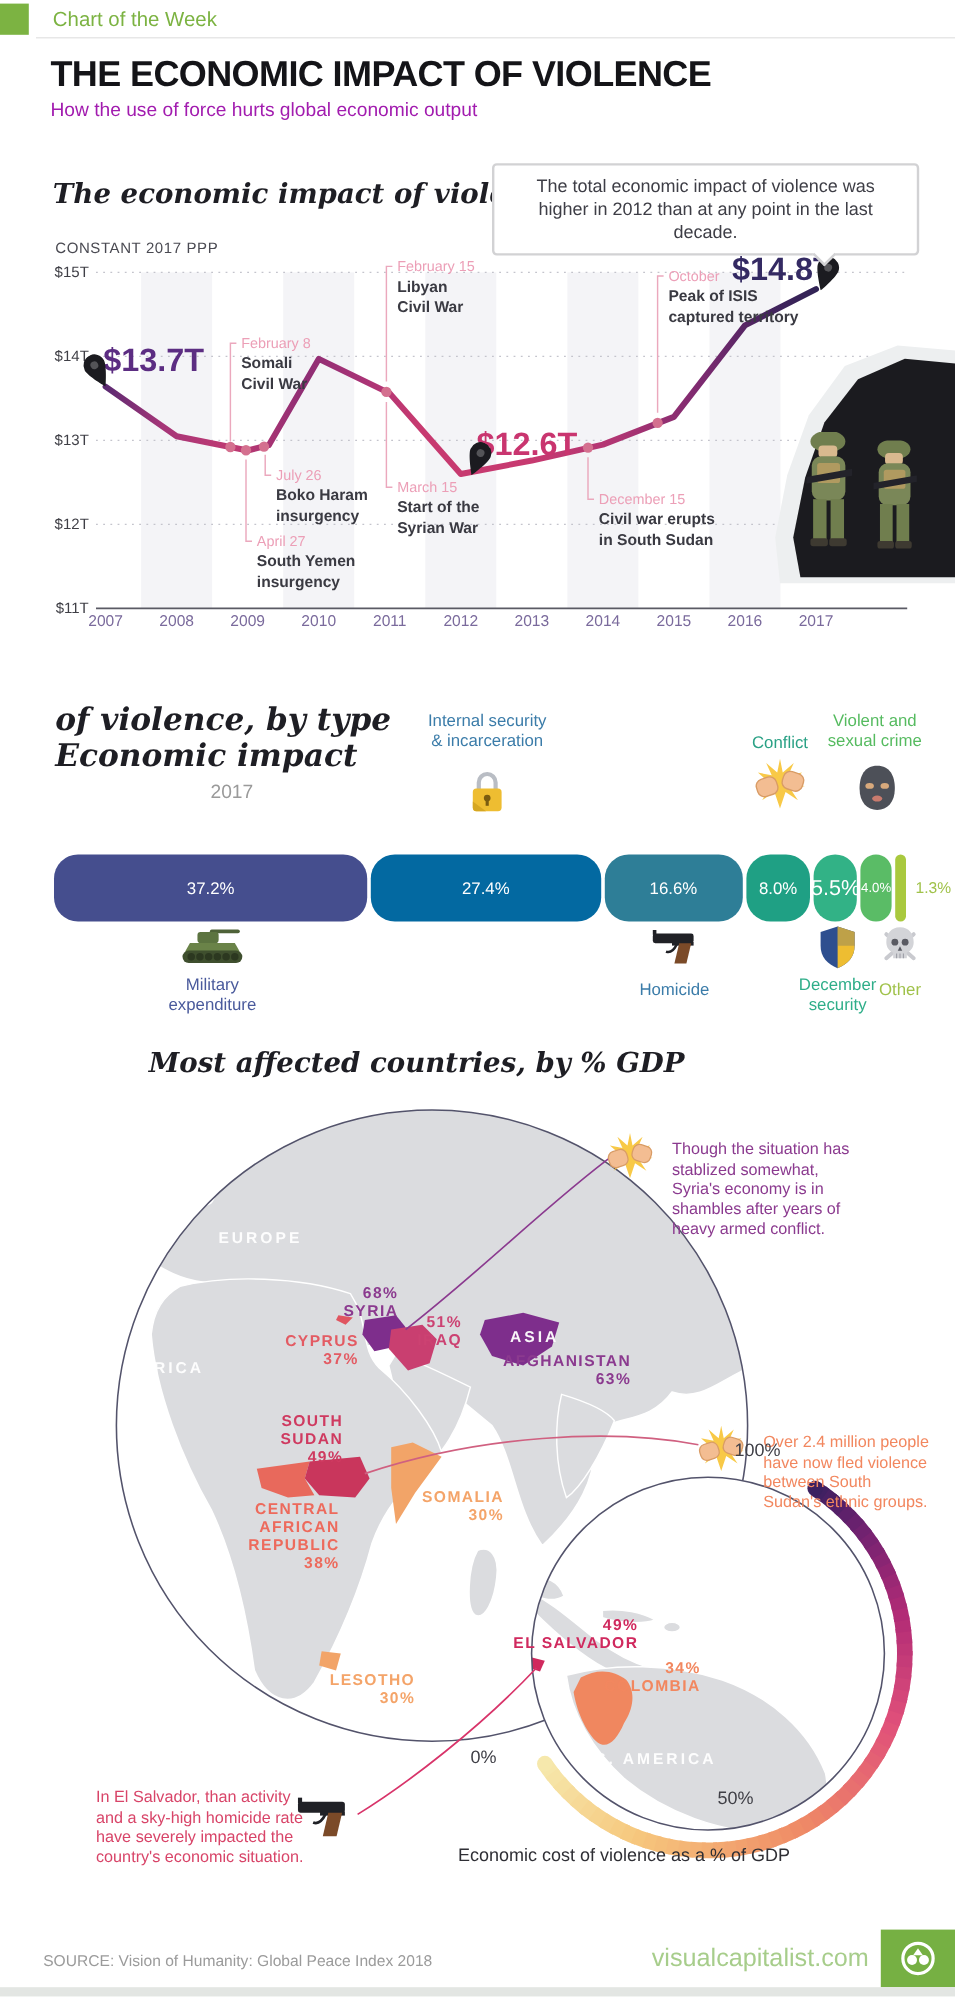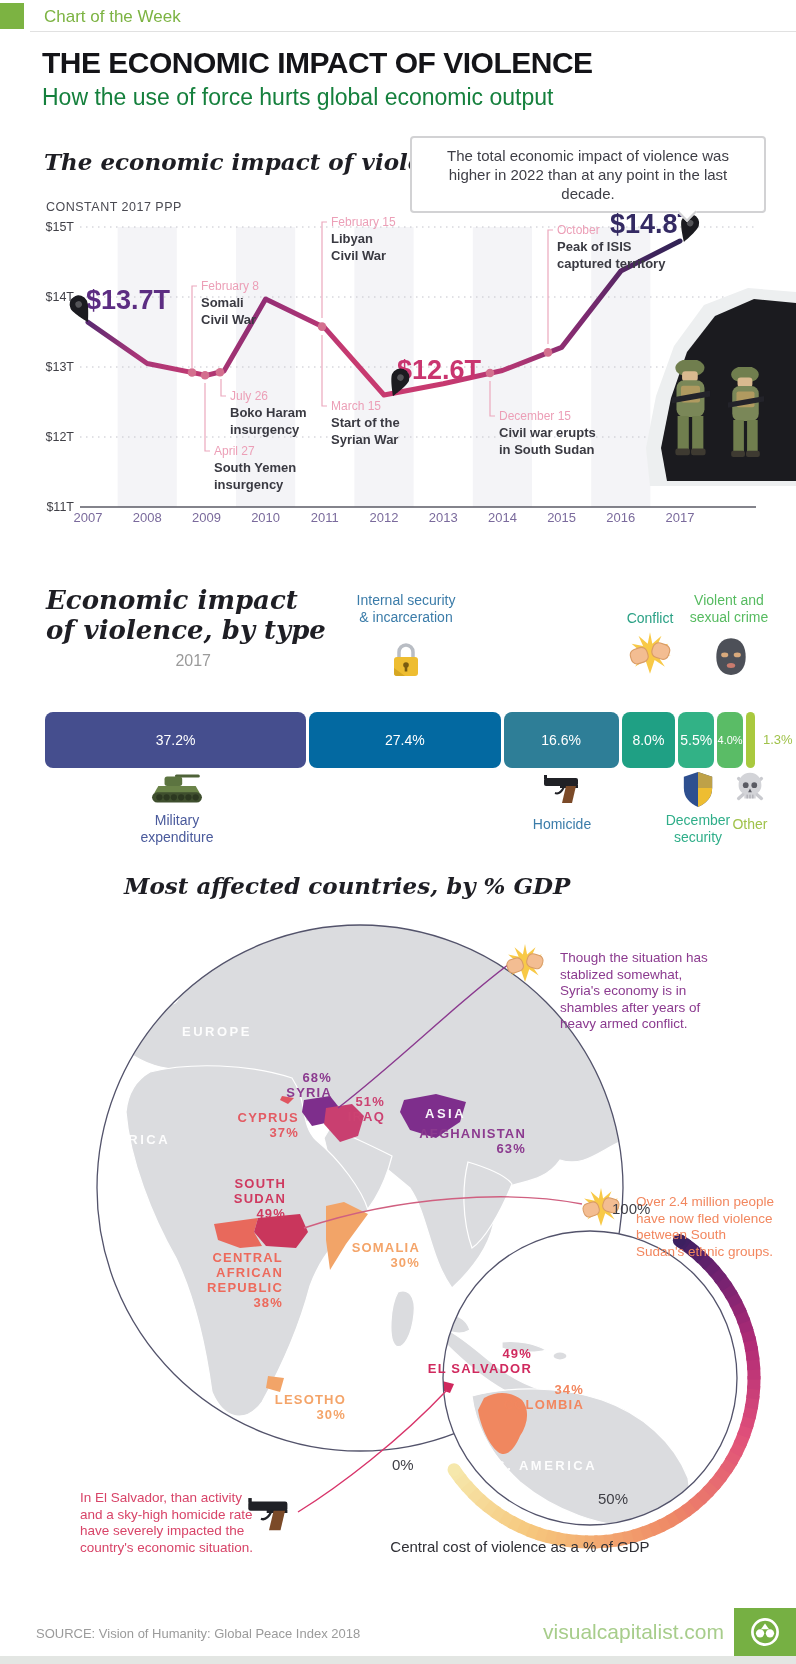--- a/index.html
+++ b/index.html
@@ -10,7 +10,7 @@
   .kicker{font-size:17px;color:#7cb342;}
   .hr{height:1px;background:#e1e1e1;}
   .h1{font-size:30px;font-weight:800;letter-spacing:-0.5px;color:#141418;}
-  .sub{font-size:23px;color:#15803d;}
+  .sub{font-size:16px;color:#a21caf;}
   .serif-title{font-family:"DejaVu Serif",serif;font-style:italic;font-weight:700;color:#1e1e24;}
   .callout{background:#fff;border:2px solid #d2d2d4;border-radius:4px;padding:8px 14px;
            font-size:15px;line-height:19px;color:#3e3e46;text-align:center;}

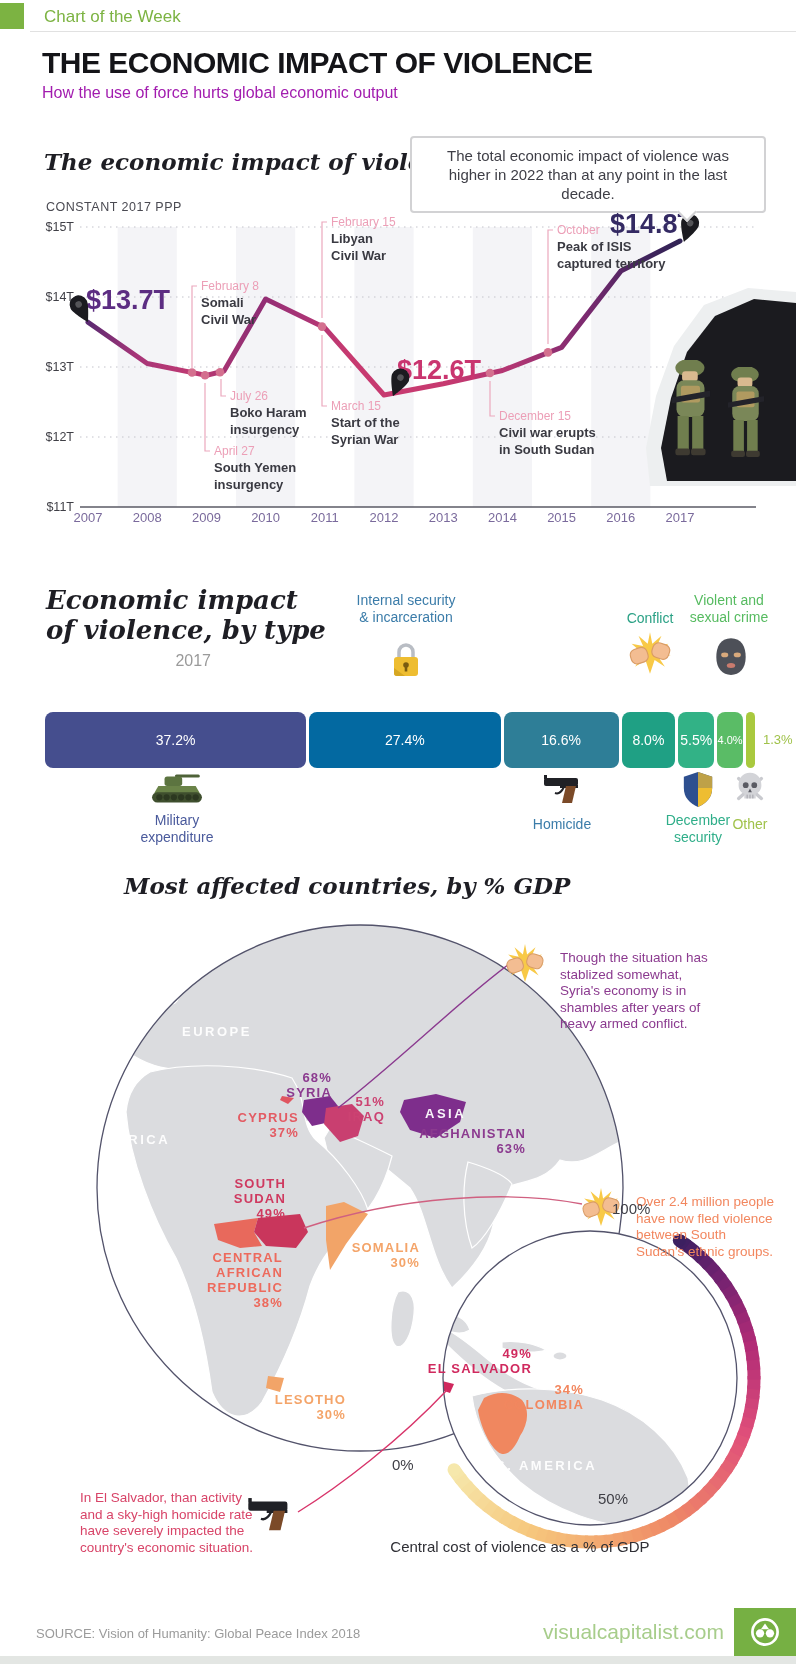--- a/index.html
+++ b/index.html
@@ -343,7 +343,7 @@
   <div class="abs sub" style="left:42px;top:84px">How the use of force hurts global economic output</div>
 
   <div class="abs serif-title" style="left:44px;top:148px;font-size:23px">The economic impact of violence</div>
-  <div class="abs callout" style="left:410px;top:136px;width:324px">The total economic impact of violence was higher in 2022 than at any point in the last decade.</div>
+  <div class="abs callout" style="left:410px;top:136px;width:324px">The total economic impact of violence was higher in 2012 than at any point in the last decade.</div>
   <div class="abs axis-note" style="left:46px;top:200px">CONSTANT 2017 PPP</div>
 
   <div class="abs serif-title" style="left:46px;top:585px;font-size:26px;line-height:30px">

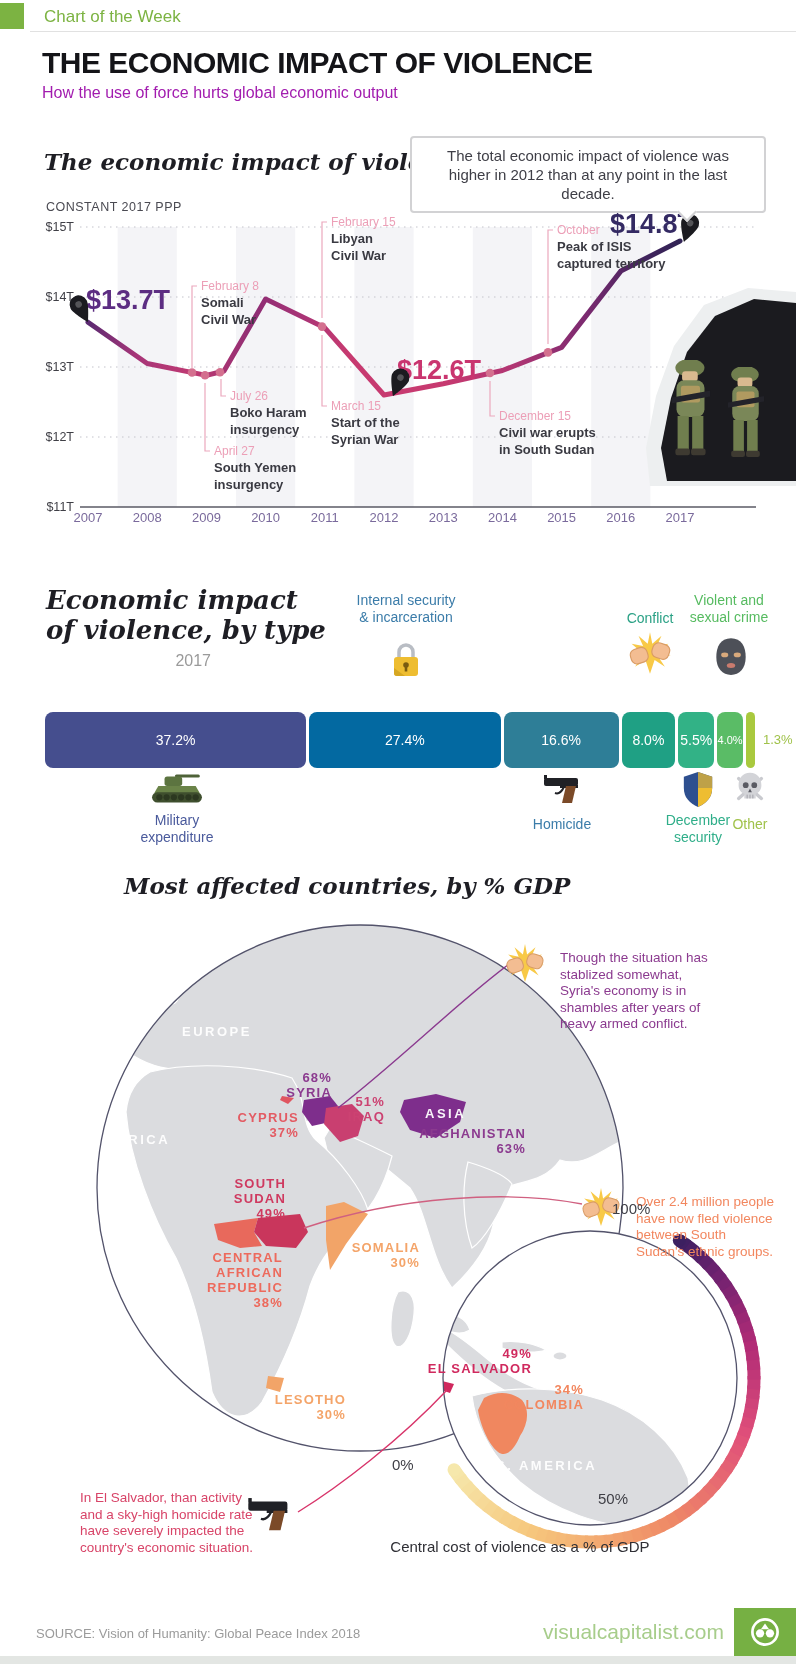--- a/index.html
+++ b/index.html
@@ -347,8 +347,8 @@
   <div class="abs axis-note" style="left:46px;top:200px">CONSTANT 2017 PPP</div>
 
   <div class="abs serif-title" style="left:46px;top:585px;font-size:26px;line-height:30px">
+    <div>of violence, by type</div>
     <div>Economic impact</div>
-    <div>of violence, by type</div>
   </div>
   <div class="abs" style="left:46px;top:652px;width:165px;text-align:right;font-size:16px;color:#9a9a9a">2017</div>
 

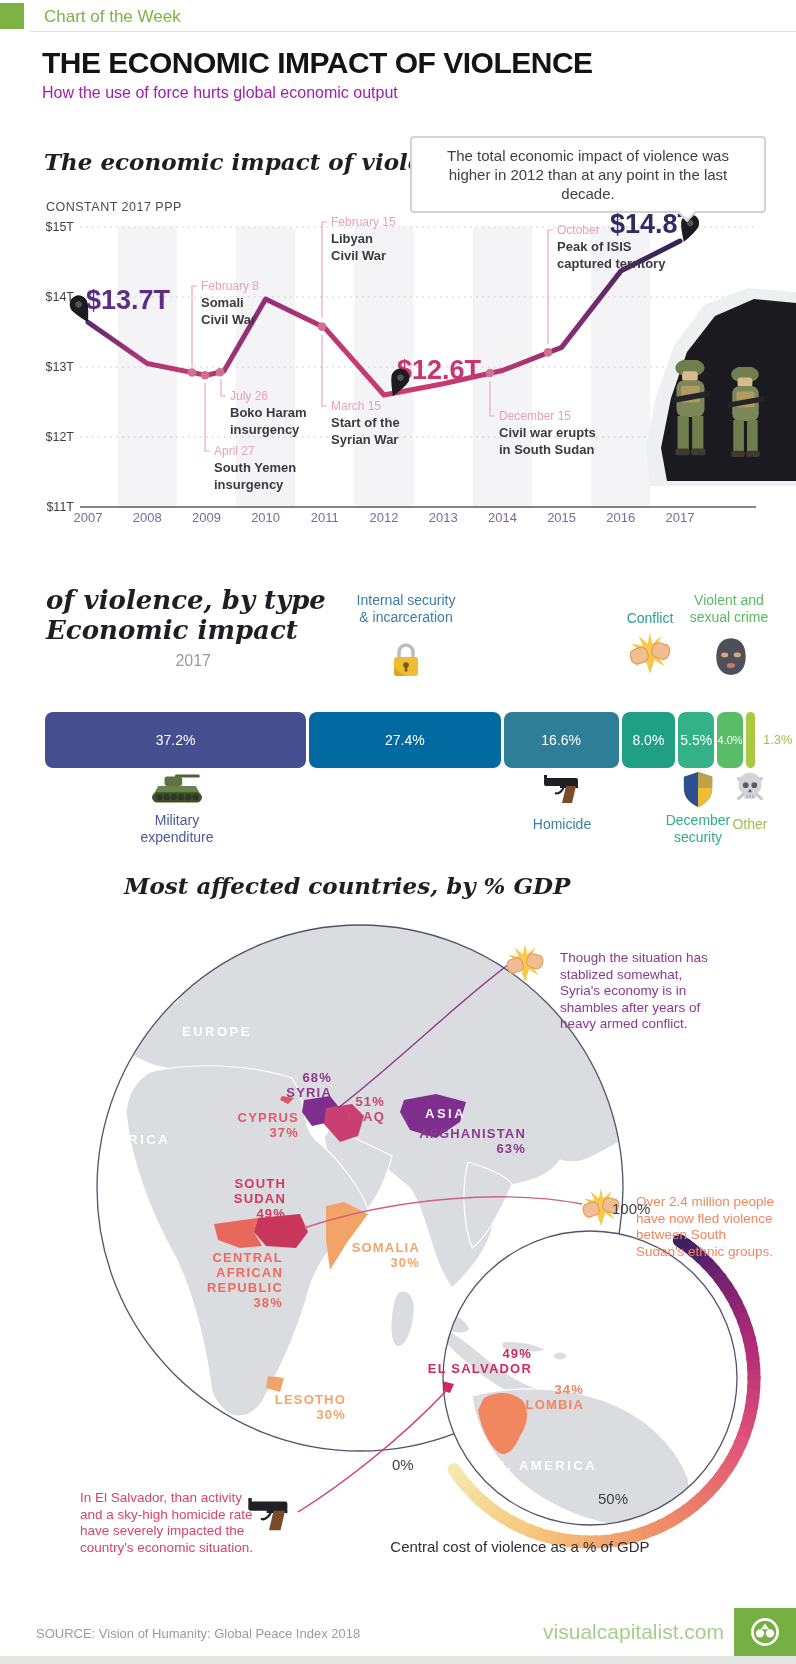--- a/index.html
+++ b/index.html
@@ -18,7 +18,7 @@
            background:#fff;border-right:2px solid #d2d2d4;border-bottom:2px solid #d2d2d4;transform:rotate(45deg);}
   .axis-note{font-size:12.5px;letter-spacing:.5px;color:#4a4a52;}
   #bar-track{position:absolute;left:45px;top:712px;width:710px;height:56px;}
-  .seg{position:absolute;top:0;height:56px;border-radius:8px;display:flex;align-items:center;justify-content:center;}
+  .seg{position:absolute;top:0;height:56px;border-radius:20px;display:flex;align-items:center;justify-content:center;}
   .seg span{color:#fff;font-size:14px;}
   .typelabel{position:absolute;text-align:center;font-size:14px;line-height:17px;}
   .ic{display:block;}

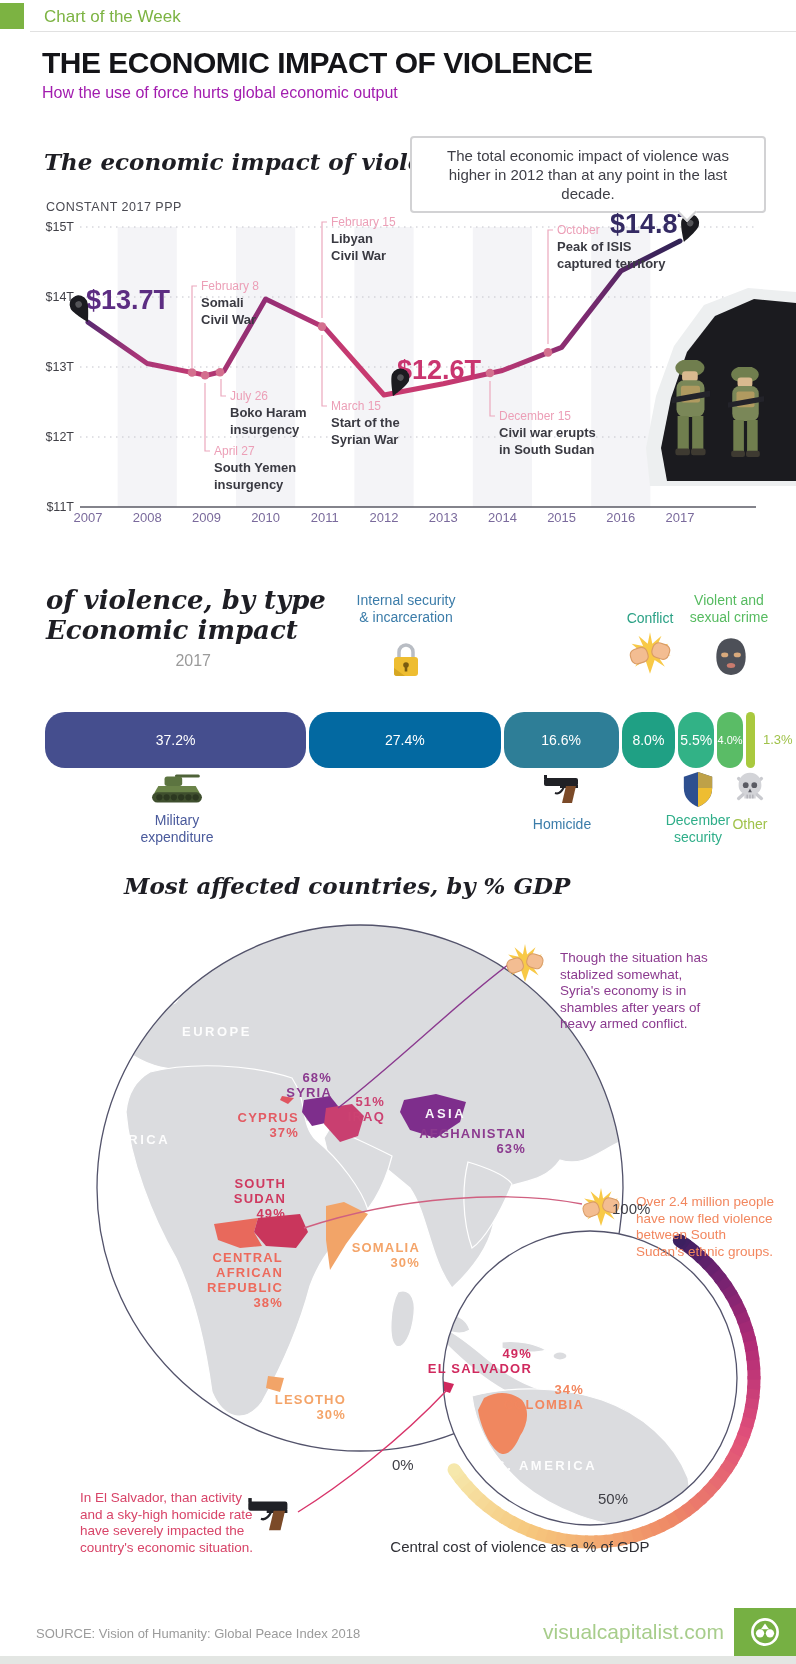--- a/index.html
+++ b/index.html
@@ -388,7 +388,7 @@
         <span>8.0%</span>
       </div>
       <div class="seg" style="left: 633.3px; width: 36px; background: rgb(50, 178, 134);">
-        <span style="font-size: 14px;">5.5%</span>
+        <span style="font-size: 18px;">5.5%</span>
       </div>
       <div class="seg" style="left: 672.4px; width: 25.4px; background: rgb(90, 188, 102);">
         <span style="font-size: 11px;">4.0%</span>

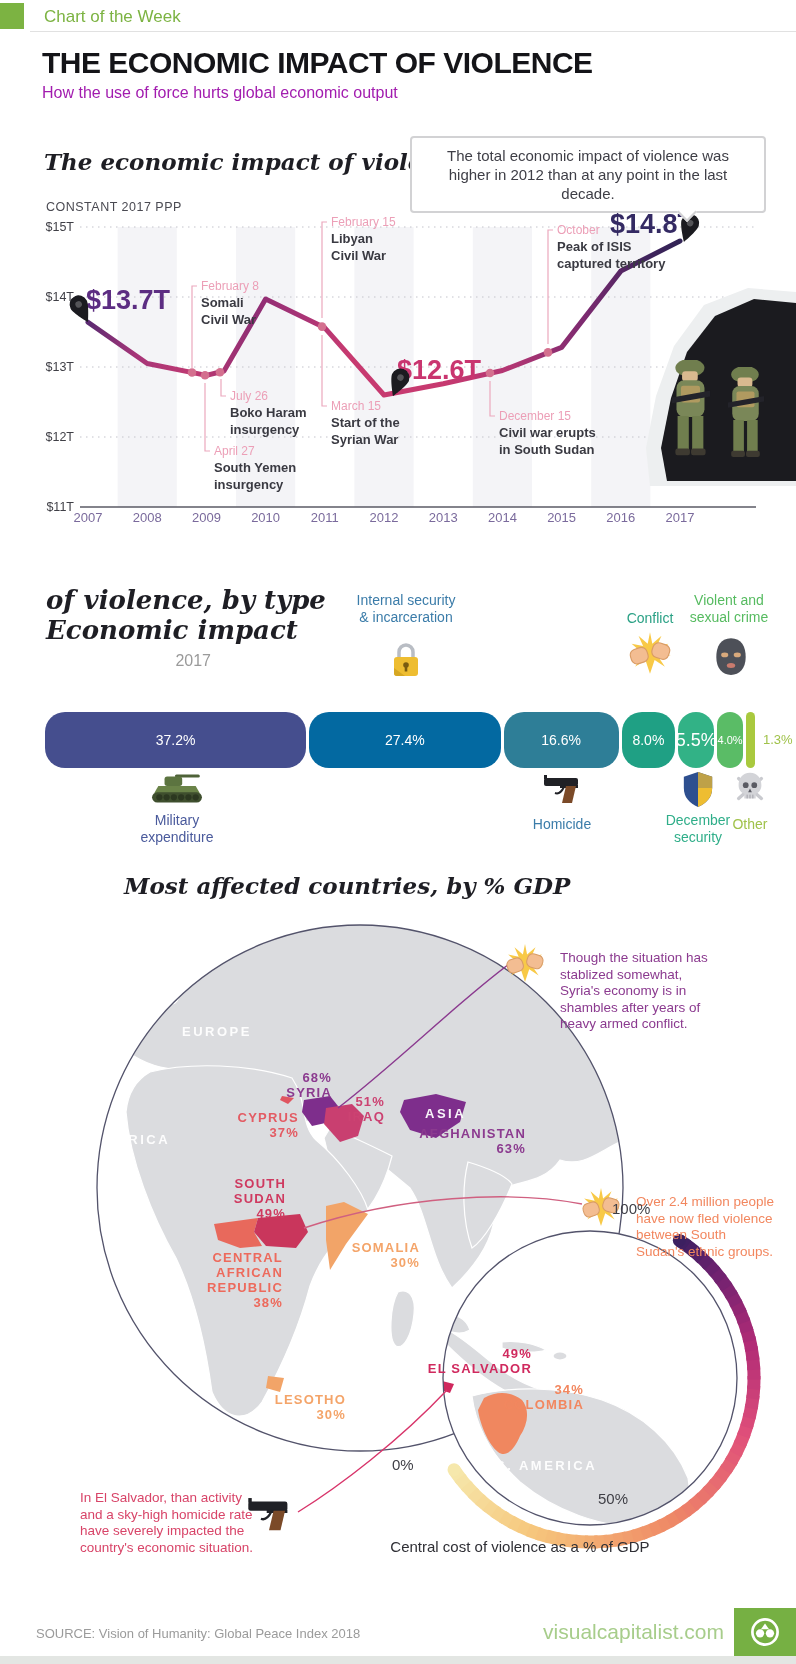--- a/index.html
+++ b/index.html
@@ -491,7 +491,7 @@
   <div class="gaugelbl" style="left:392px;top:1456px">0%</div>
   <div class="gaugelbl" style="left:598px;top:1490px">50%</div>
   <div class="gaugelbl" style="left:612px;top:1200px">100%</div>
-  <div class="caption" style="left:350px;top:1538px;width:340px">Central cost of violence as a % of GDP</div>
+  <div class="caption" style="left:350px;top:1538px;width:340px">Economic cost of violence as a % of GDP</div>
 
   <div class="footer-src" style="left:36px;top:1626px">SOURCE: Vision of Humanity: Global Peace Index 2018</div>
   <a class="footer-site" style="left:540px;top:1620px;width:184px" href="#">visualcapitalist.com</a>

